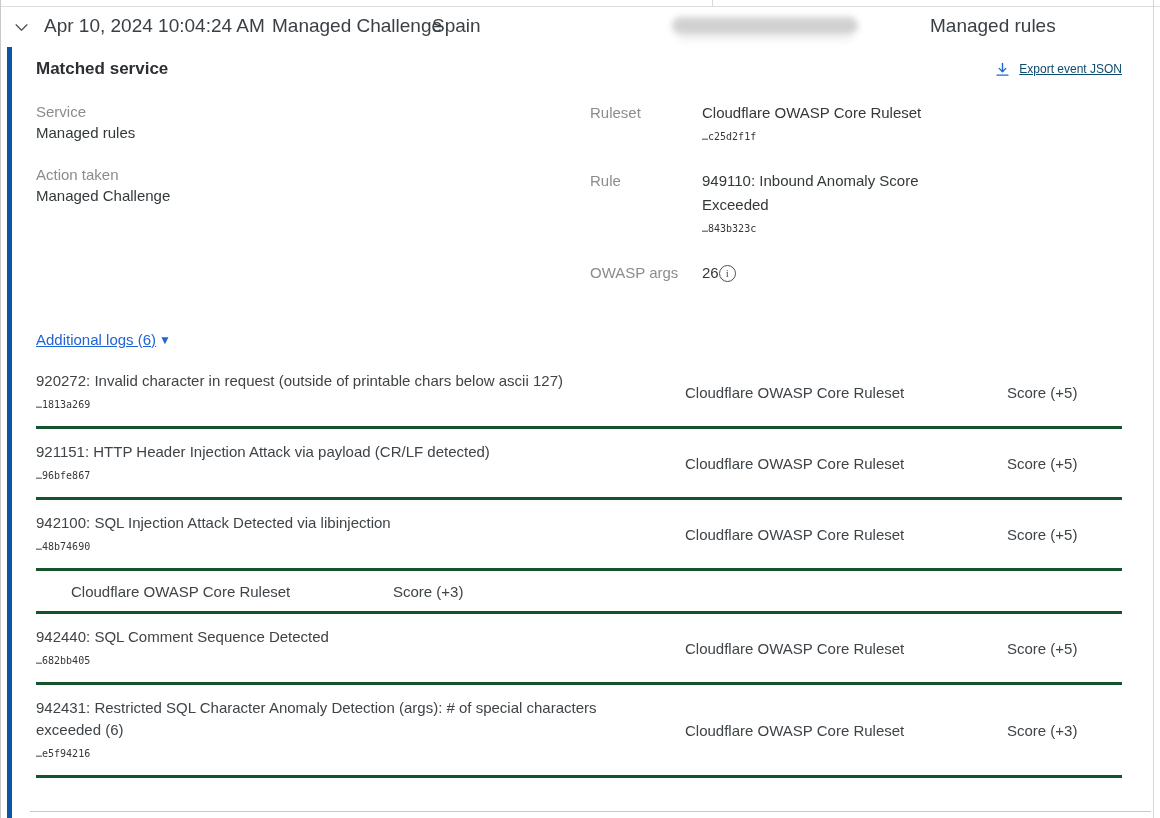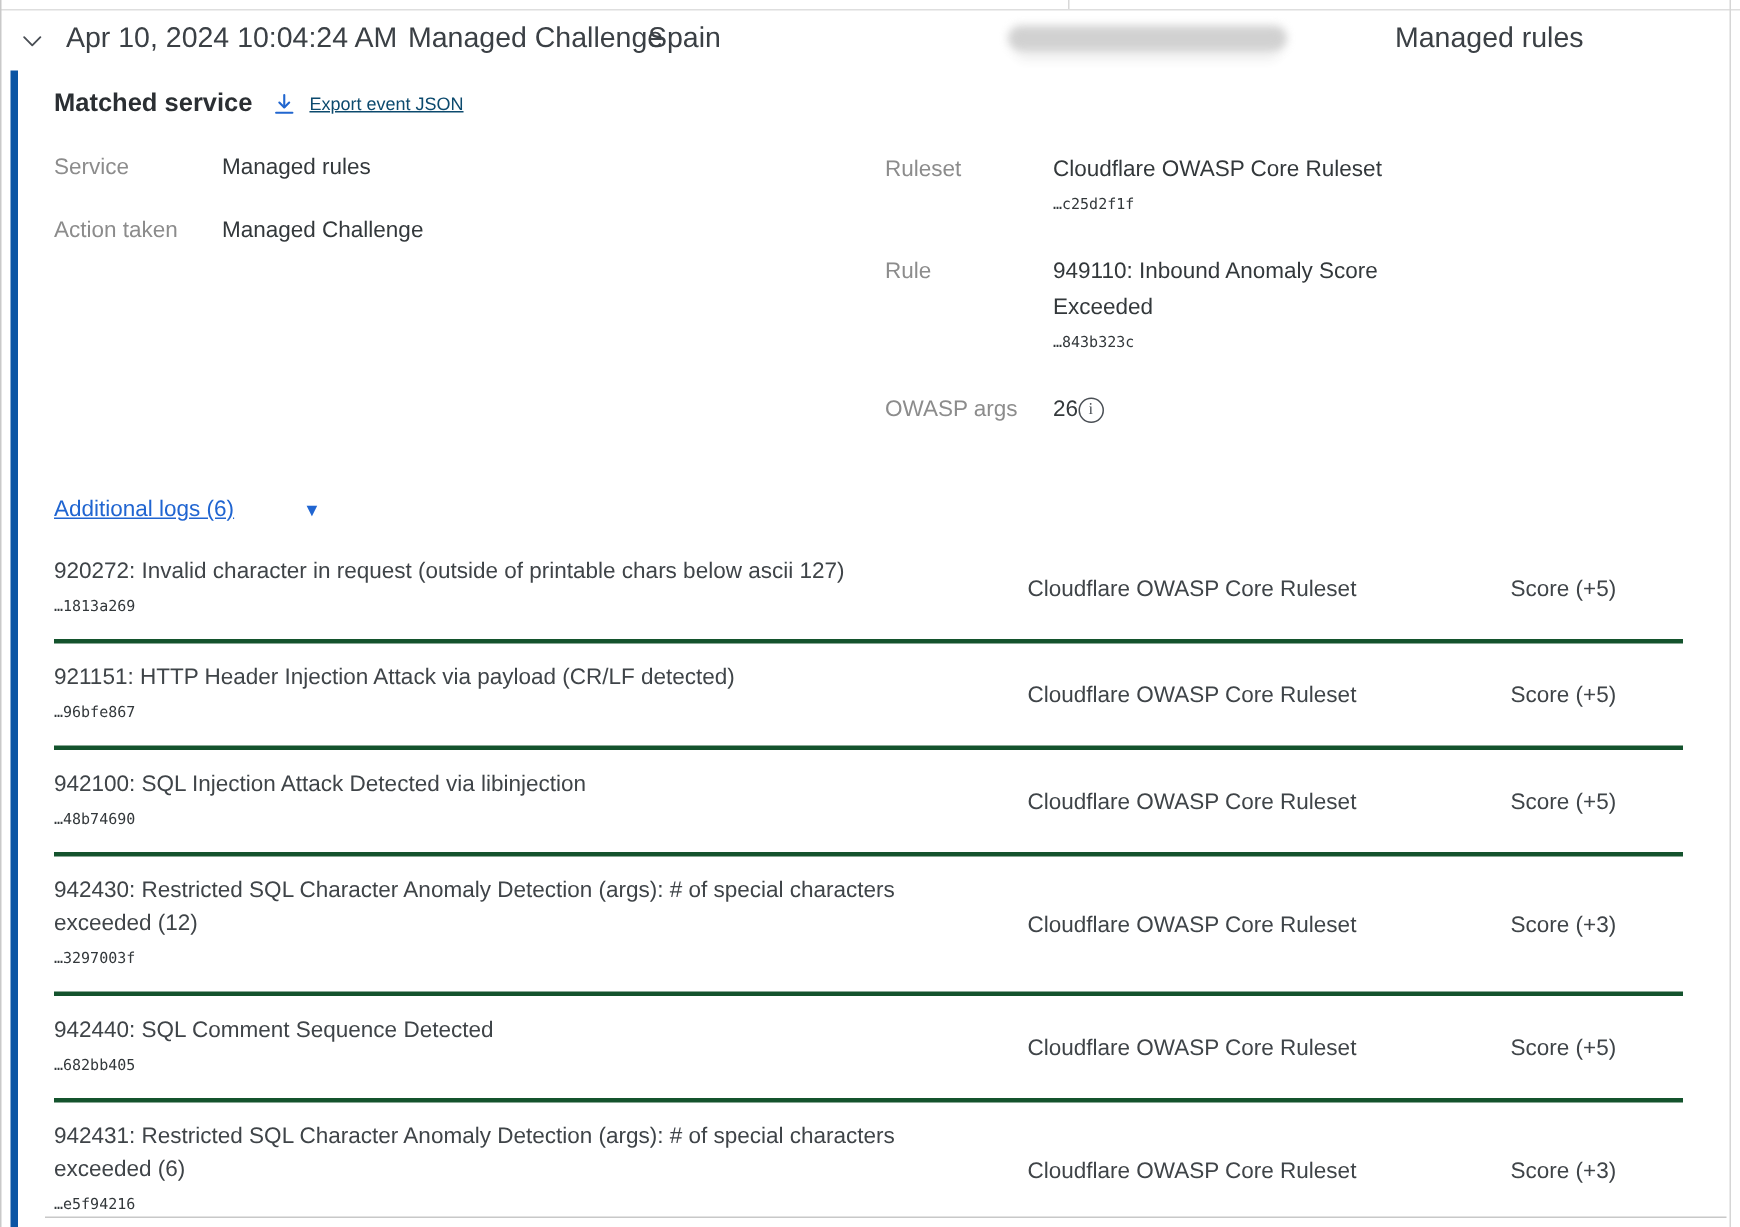--- a/index.html
+++ b/index.html
@@ -35,7 +35,7 @@
   .accent-bar { position:absolute; left:7px; top:47px; width:5px; height:771px; background:#0b55a4; }
   .panel { position:absolute; left:36px; top:47px; width:1086px; }
 
-  .panel-header { display:flex; align-items:center; margin-top:10px; height:24px;gap:14px; }
+  .panel-header { display:flex; justify-content:space-between; align-items:center; margin-top:10px; height:24px;gap:14px; }
   .panel-title { font-size:17px; font-weight:700; color:#2b2f33; }
   .export-link { display:inline-flex; align-items:center; gap:9px; color:#0c4a6e; font-size:12px; cursor:pointer; text-decoration:none; }
   .export-link .dl-icon { width:15px; height:15px; display:inline-block; }

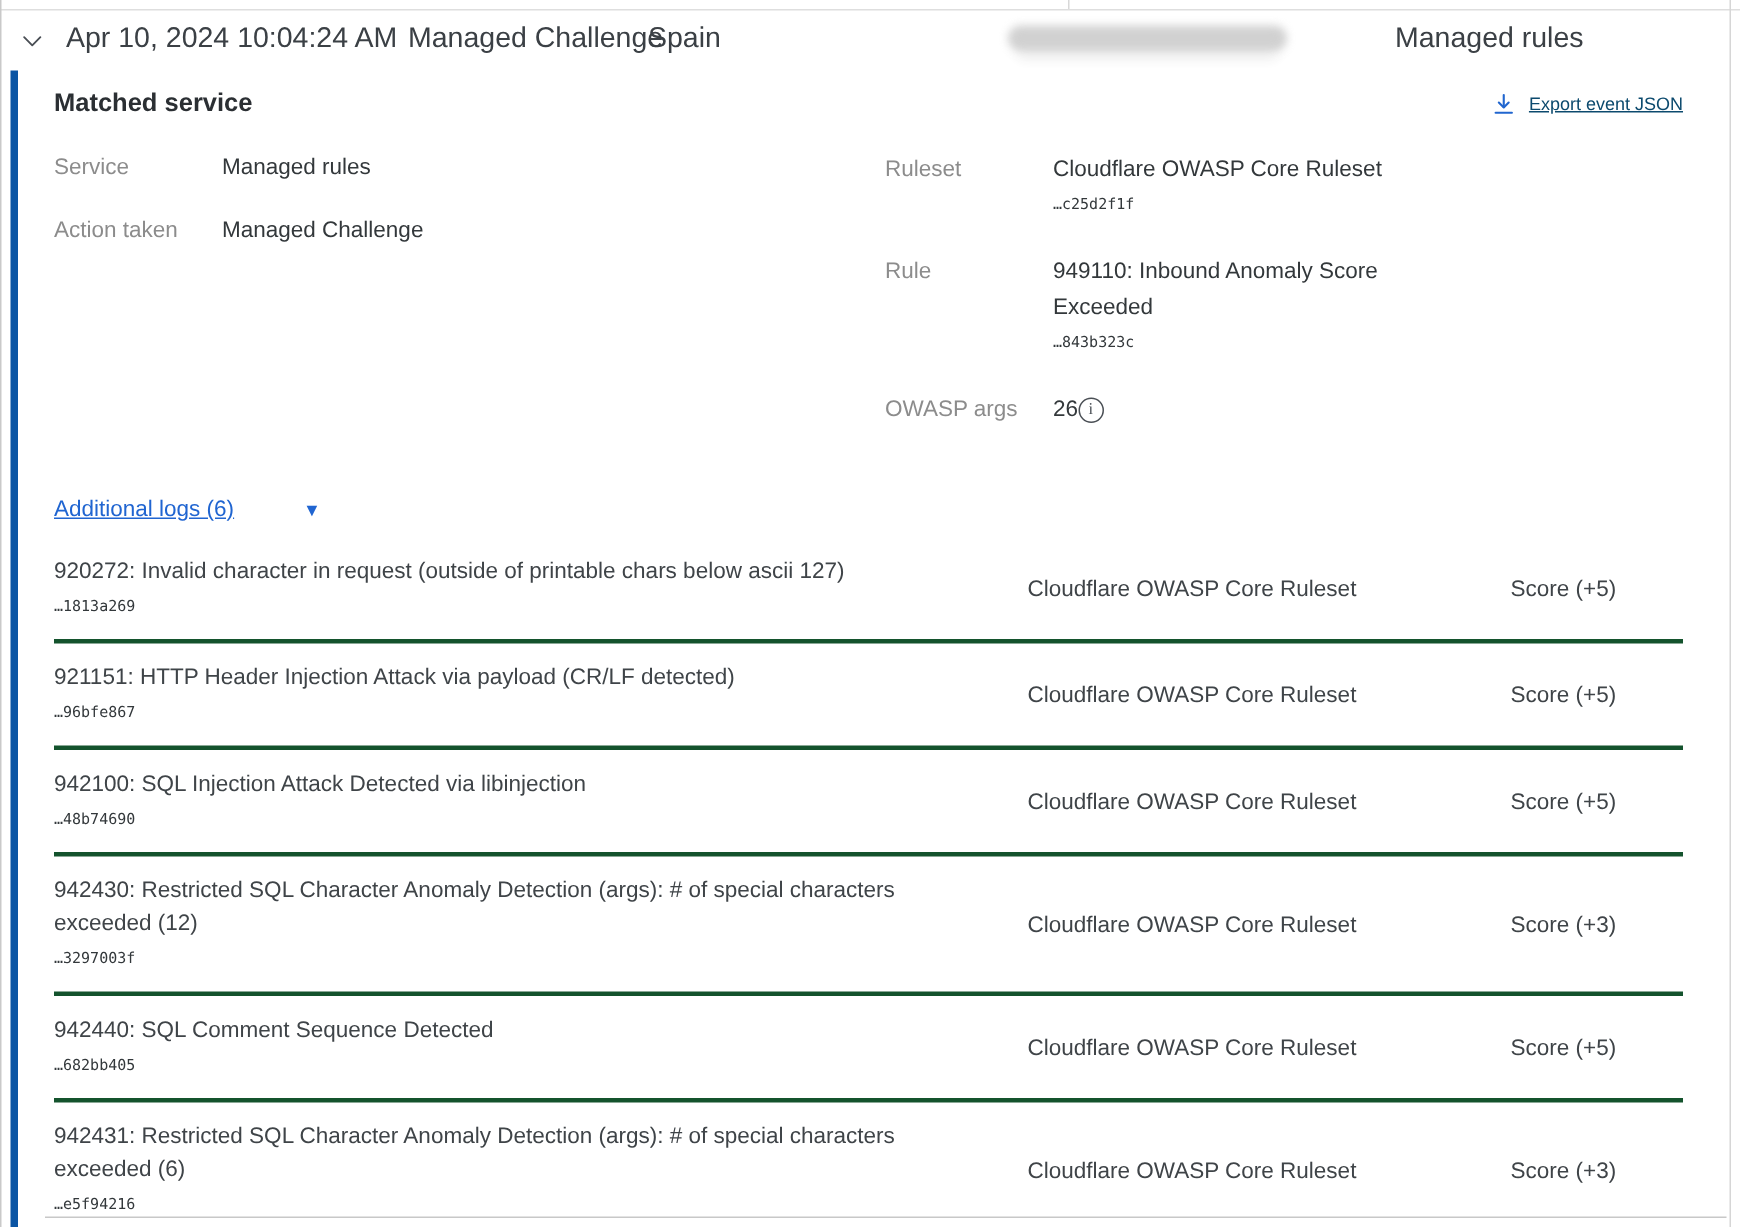--- a/index.html
+++ b/index.html
@@ -45,7 +45,7 @@
   .col-left { width:554px; }
   .col-right { flex:1; }
   .field { display:flex; align-items:flex-start; }
-  .col-left .field { margin-bottom:21px; line-height:21px; }
+  .col-left .field { margin-bottom:21px; line-height:21px;flex-direction:column; }
   .col-right .field { margin-bottom:20px; line-height:24px; }
   .f-label { width:112px; color:#8c8c8c; font-size:15px; flex:none; }
   .f-value { font-size:15px; color:#33383b; max-width:240px; }

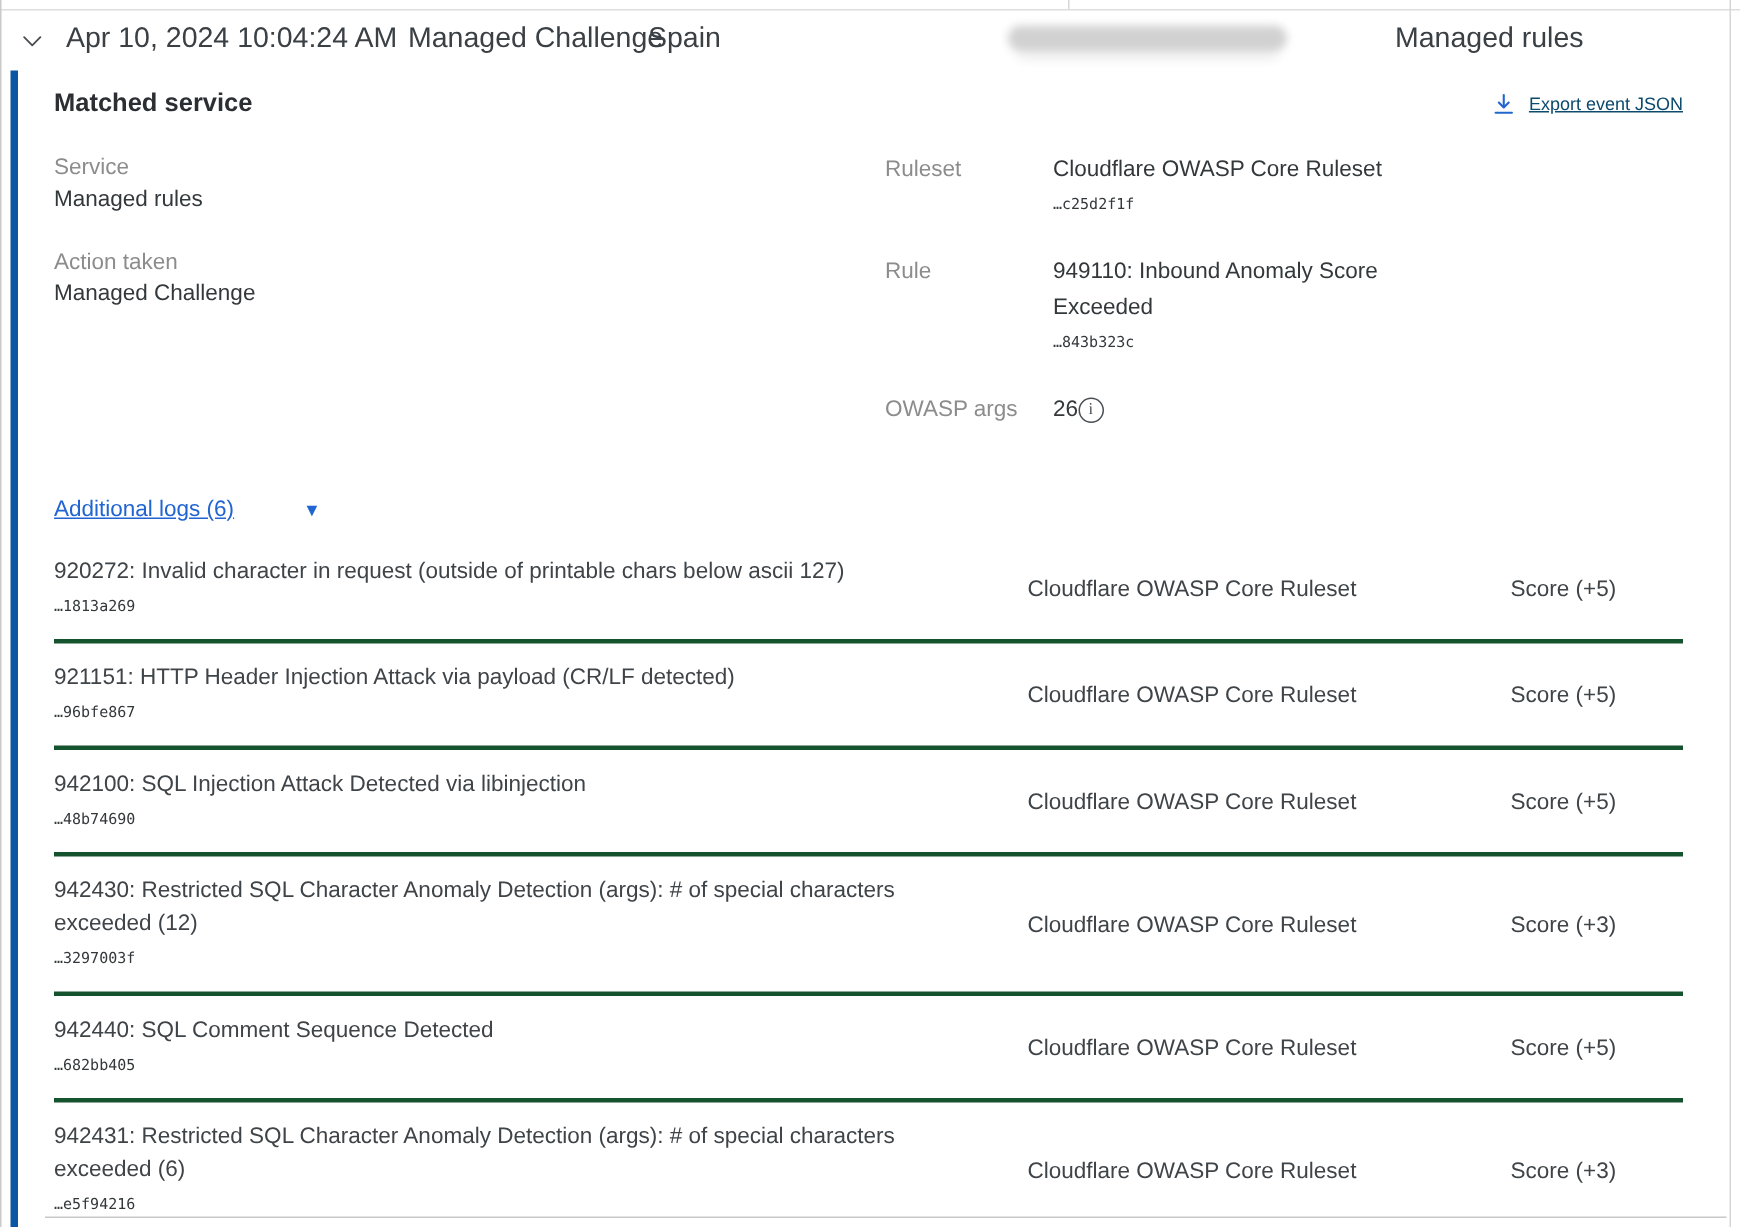--- a/index.html
+++ b/index.html
@@ -59,7 +59,7 @@
     font-family:"Liberation Serif", serif;
   }
 
-  .logs-toggle { display:inline-flex; align-items:center; margin-top:26px; color:#2065d1; font-size:15px; cursor:pointer; text-decoration:none;gap:43px; }
+  .logs-toggle { display:inline-flex; align-items:center; margin-top:26px; color:#2065d1; font-size:15px; cursor:pointer; text-decoration:none; }
   .logs-toggle .toggle-text { text-decoration:underline; }
   .logs-toggle .caret { font-size:12px; margin-left:3px; text-decoration:none; }
 

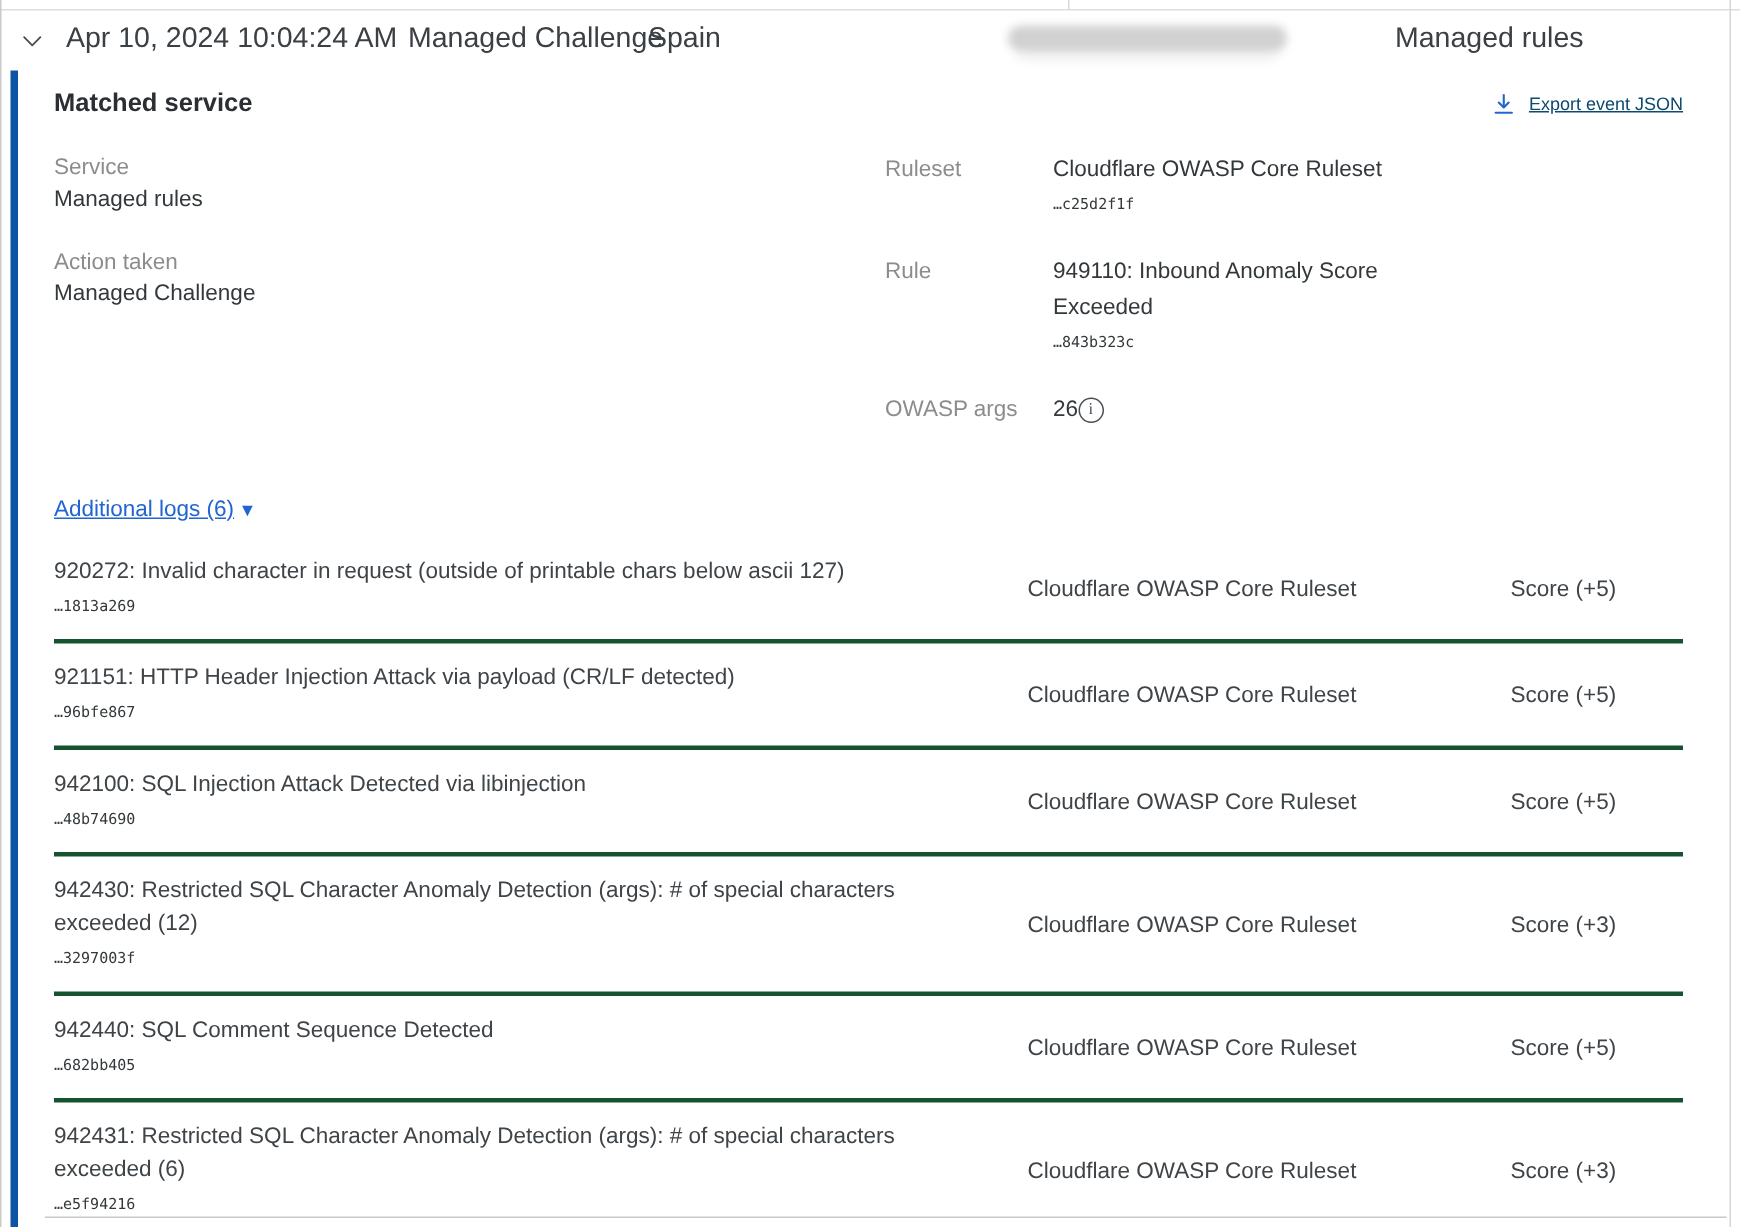--- a/index.html
+++ b/index.html
@@ -186,10 +186,6 @@
       </div>
 
       <div class="log-row">
-        <div class="log-desc">
-          <span>942430: Restricted SQL Character Anomaly Detection (args): # of special characters exceeded (12)</span>
-          <span class="hash">…3297003f</span>
-        </div>
         <div class="log-ruleset">Cloudflare OWASP Core Ruleset</div>
         <div class="log-score">Score (+3)</div>
       </div>

